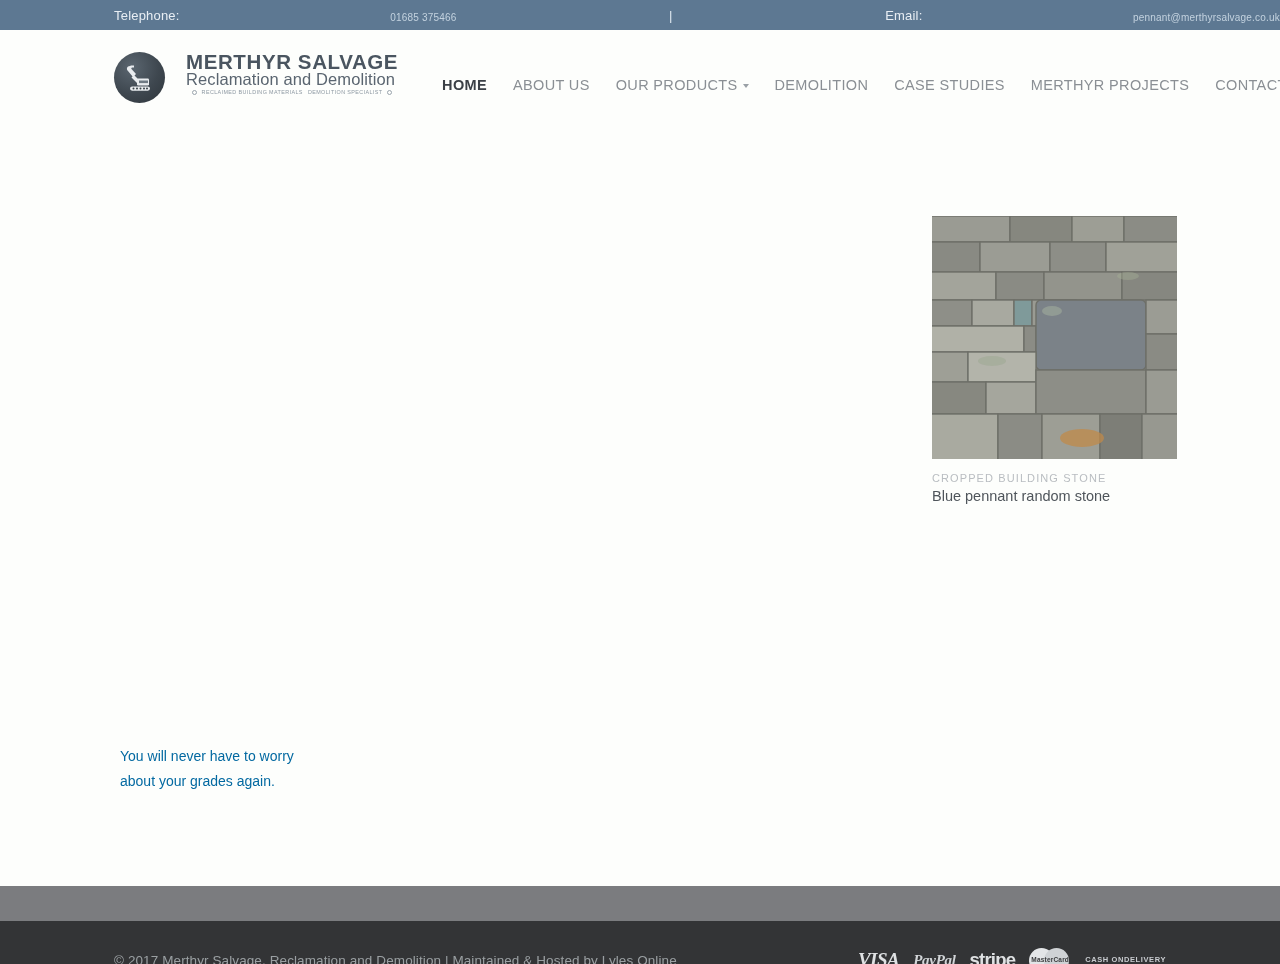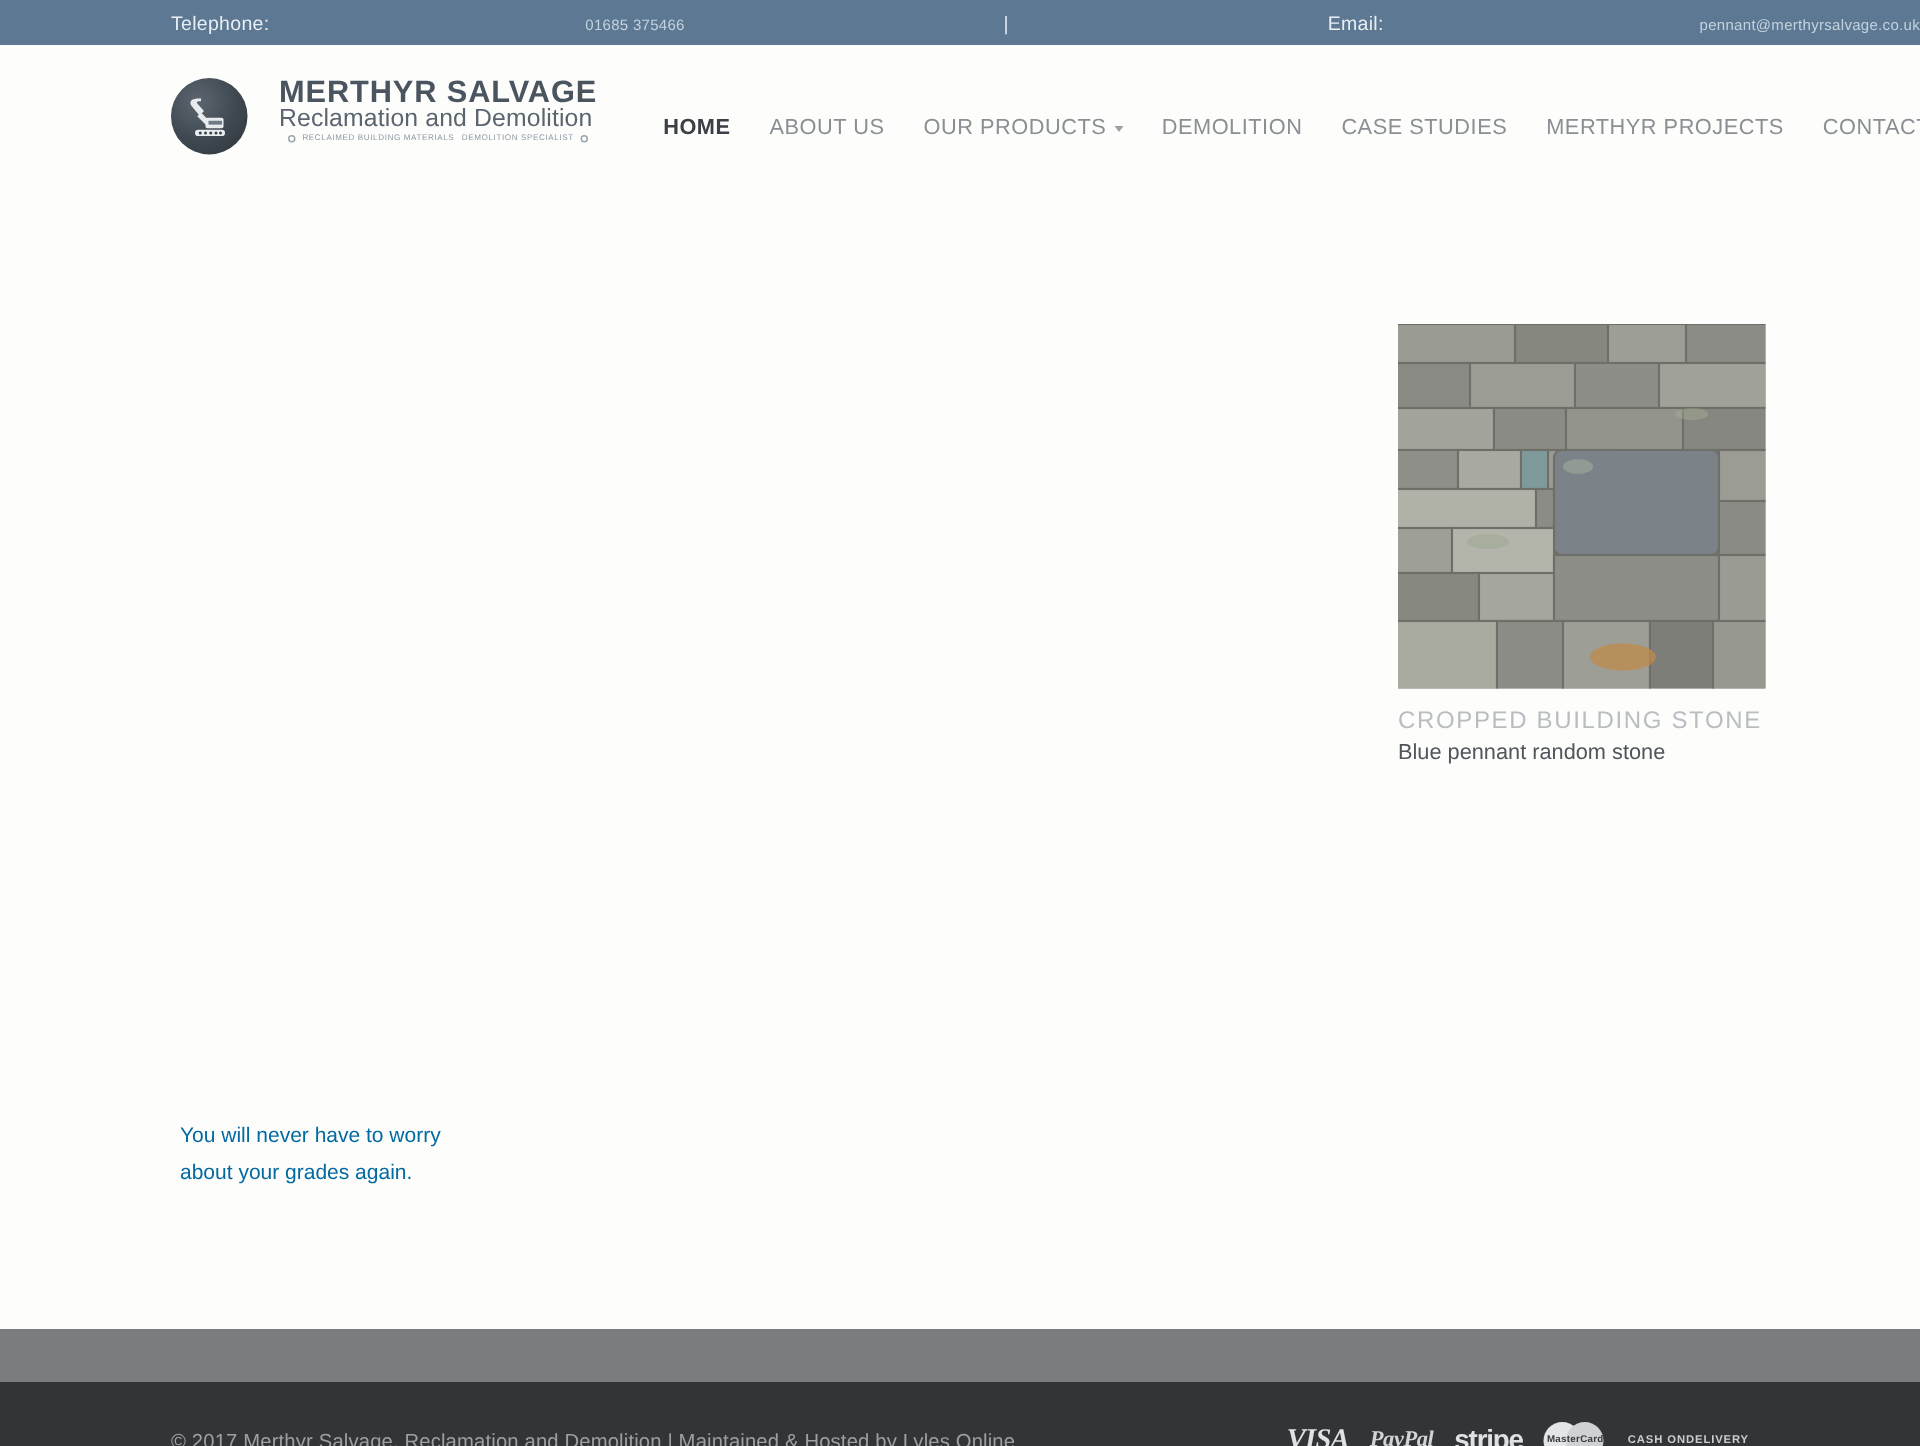--- a/index.html
+++ b/index.html
@@ -101,7 +101,7 @@
   }
   .product-thumb svg { display: block; }
   .product-cat {
-    font-size: 16px; color: #b9bdc1; letter-spacing: 1.1px;
+    font-size: 11px; color: #b9bdc1; letter-spacing: 1.1px;
     margin-top: 13px; text-transform: uppercase;
   }
   .product-name {

